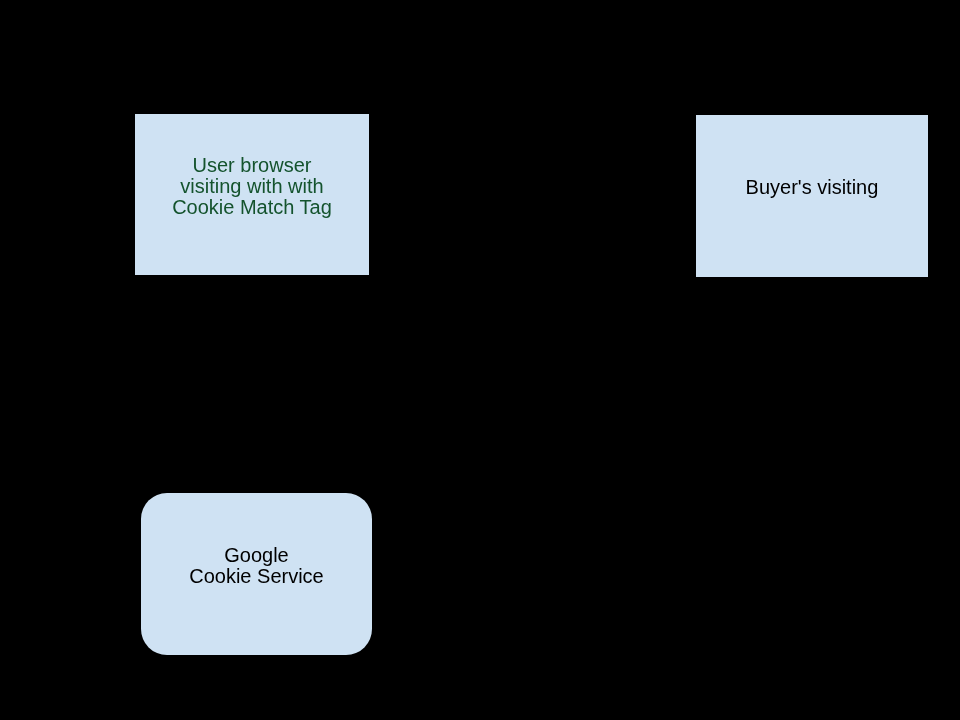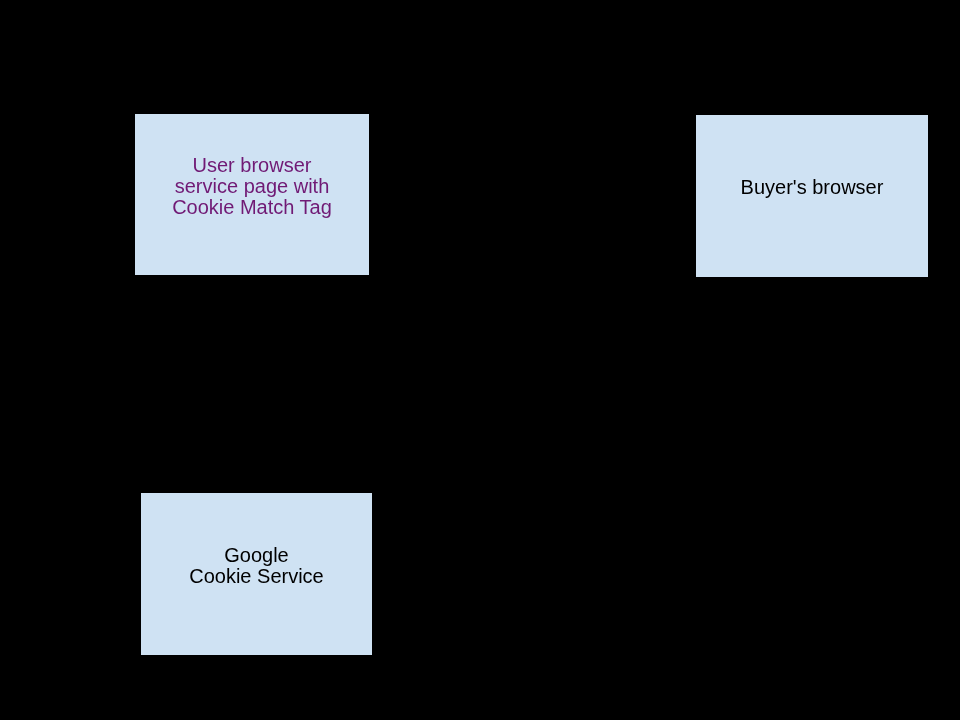--- a/index.html
+++ b/index.html
@@ -57,7 +57,7 @@
 
 <div class="canvas" style="background: rgb(0, 0, 0);">
 
-  <div class="node node-user-browser" style="background: rgb(207, 226, 243); color: #701a75;">
+  <div class="node node-user-browser" style="background: rgb(207, 226, 243); color: #14532d;">
     <div>
       <span class="node-line">User browser</span>
       <span class="node-line">service page with</span>

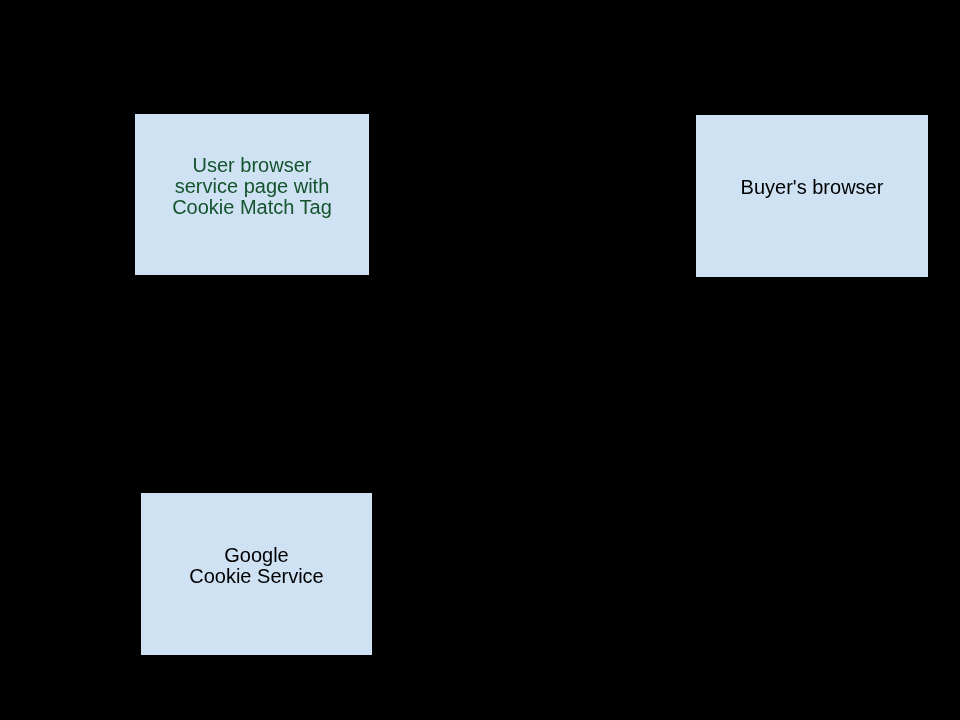--- a/index.html
+++ b/index.html
@@ -60,7 +60,7 @@
   <div class="node node-user-browser" style="background: rgb(207, 226, 243); color: #14532d;">
     <div>
       <span class="node-line">User browser</span>
-      <span class="node-line">service page with</span>
+      <span class="node-line">visiting with with</span>
       <span class="node-line">Cookie Match Tag</span>
     </div>
   </div>

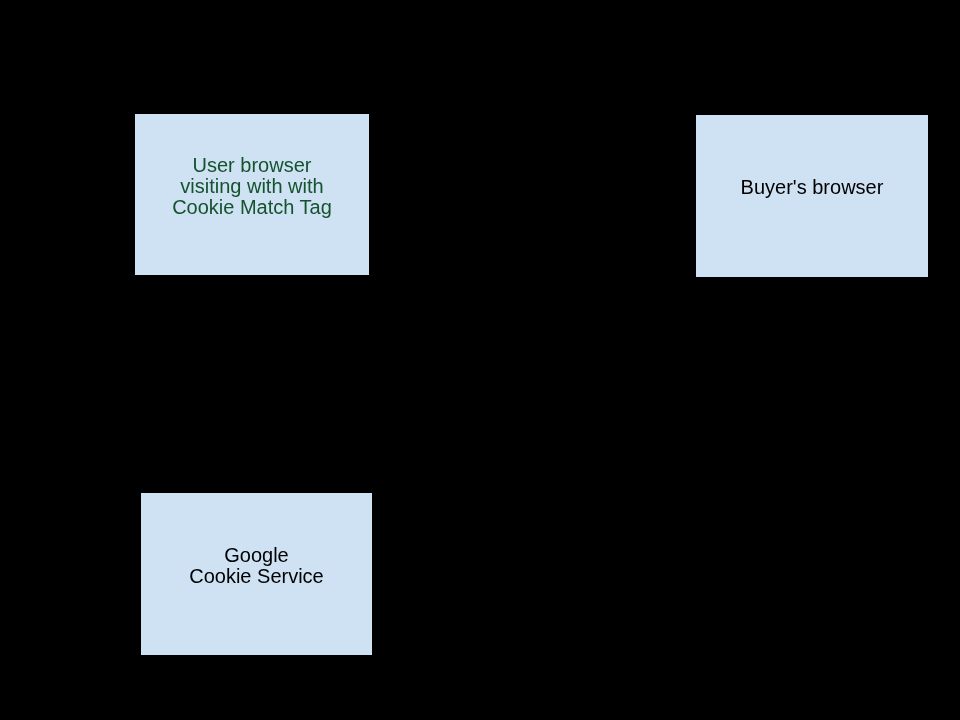--- a/index.html
+++ b/index.html
@@ -67,7 +67,7 @@
 
   <div class="node node-buyers-service" style="background: rgb(207, 226, 243); color: rgb(0, 0, 0);">
     <div>
-      <span class="node-line">Buyer's browser</span>
+      <span class="node-line">Buyer's visiting</span>
     </div>
   </div>
 

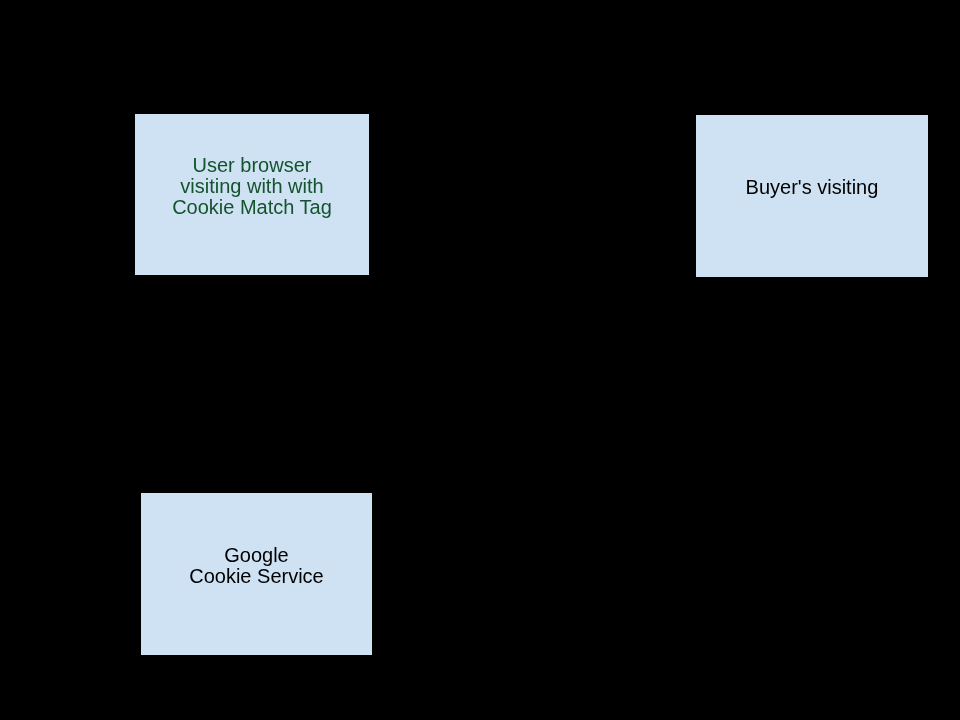--- a/index.html
+++ b/index.html
@@ -71,7 +71,7 @@
     </div>
   </div>
 
-  <div class="node node-google-cms" style="background: rgb(207, 226, 243); color: rgb(0, 0, 0);">
+  <div class="node node-google-cms" style="background: rgb(207, 226, 243); color: rgb(0, 0, 0); border-radius: 26px;">
     <div>
       <span class="node-line">Google</span>
       <span class="node-line">Cookie Service</span>

